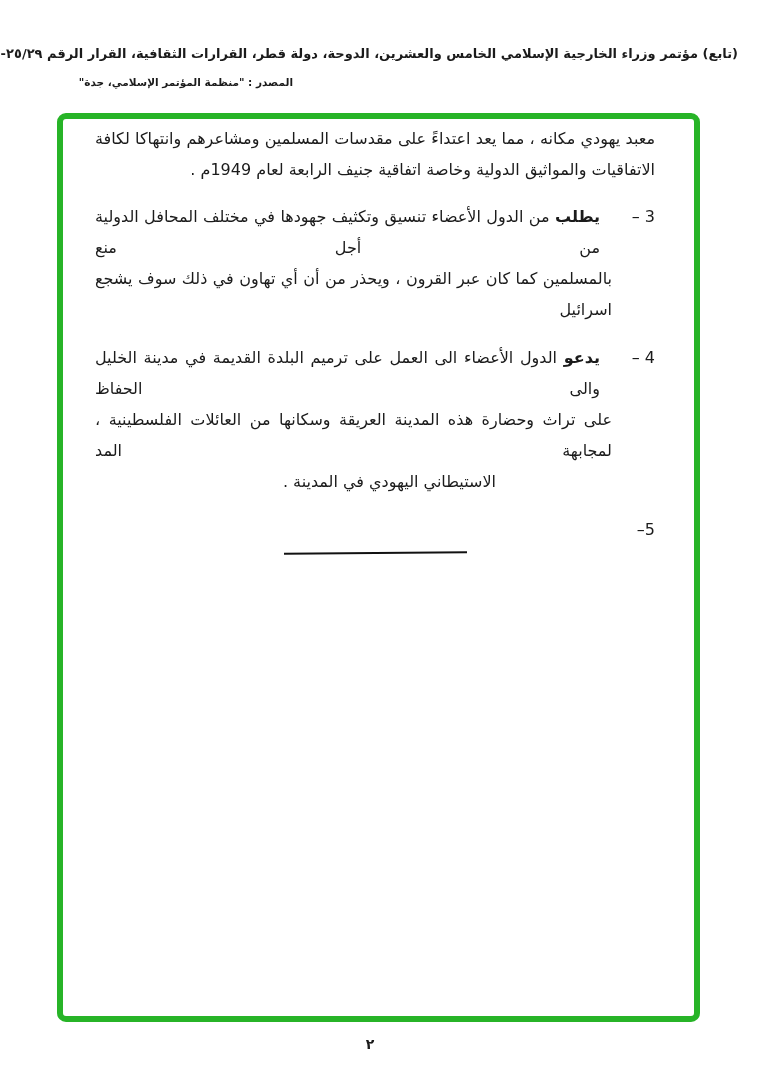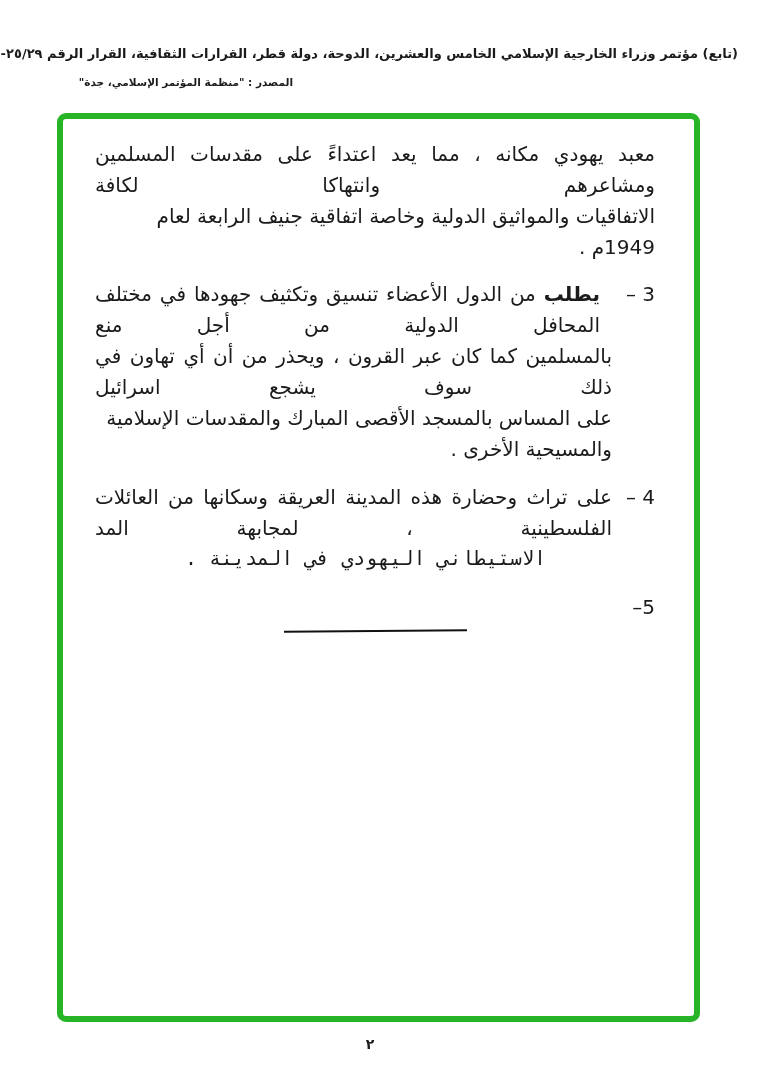--- a/index.html
+++ b/index.html
@@ -39,8 +39,8 @@
     position:absolute;left:63px;top:119px;
     width:631px;height:684px;
     box-sizing:border-box;
-    padding:20px 39px 0 32px;
-    font-size:20px;
+    padding:4px 39px 0 32px;
+    font-size:16px;
     line-height:31px;
     direction:rtl;
   }

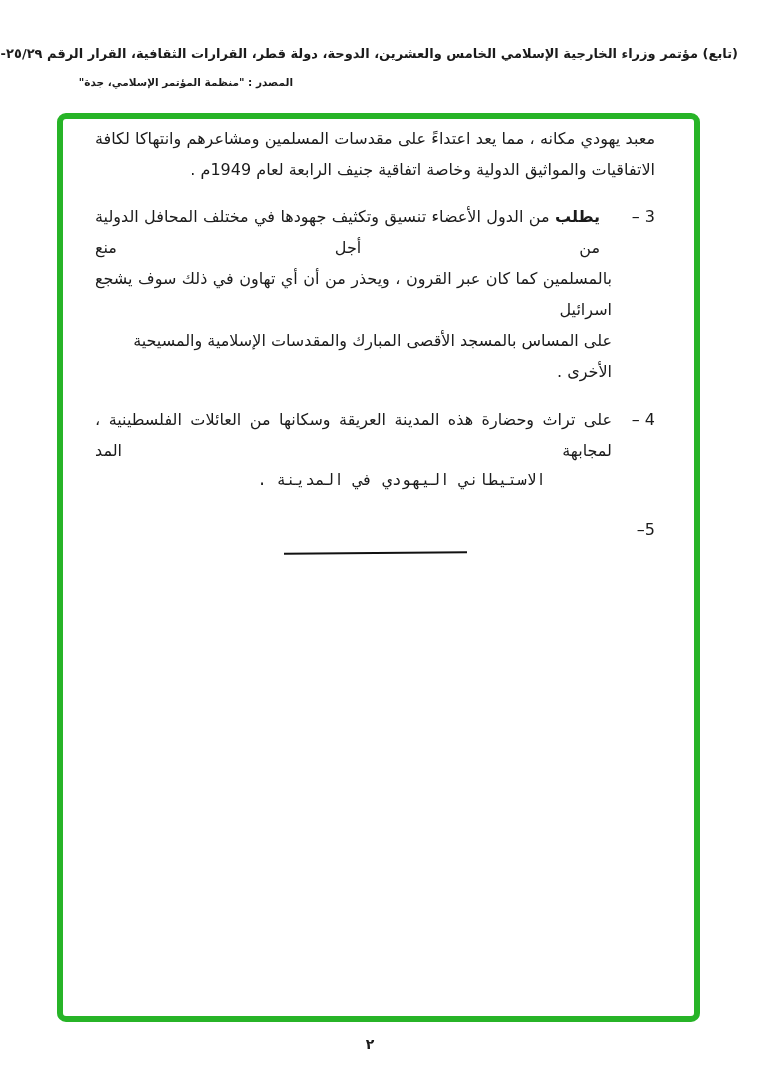--- a/index.html
+++ b/index.html
@@ -91,7 +91,6 @@
       <span class="num">3 –</span>
       <div class="line full first"><span class="lead">يطلب</span> <span>من الدول الأعضاء تنسيق وتكثيف جهودها في مختلف المحافل الدولية من أجل منع</span></div>
       <div class="line full">بالمسلمين كما كان عبر القرون ، ويحذر من أن أي تهاون في ذلك سوف يشجع اسرائيل</div>
-      <div class="line endleft">على المساس بالمسجد الأقصى المبارك والمقدسات الإسلامية والمسيحية الأخرى .</div>
     </div>
 
     <div class="item">

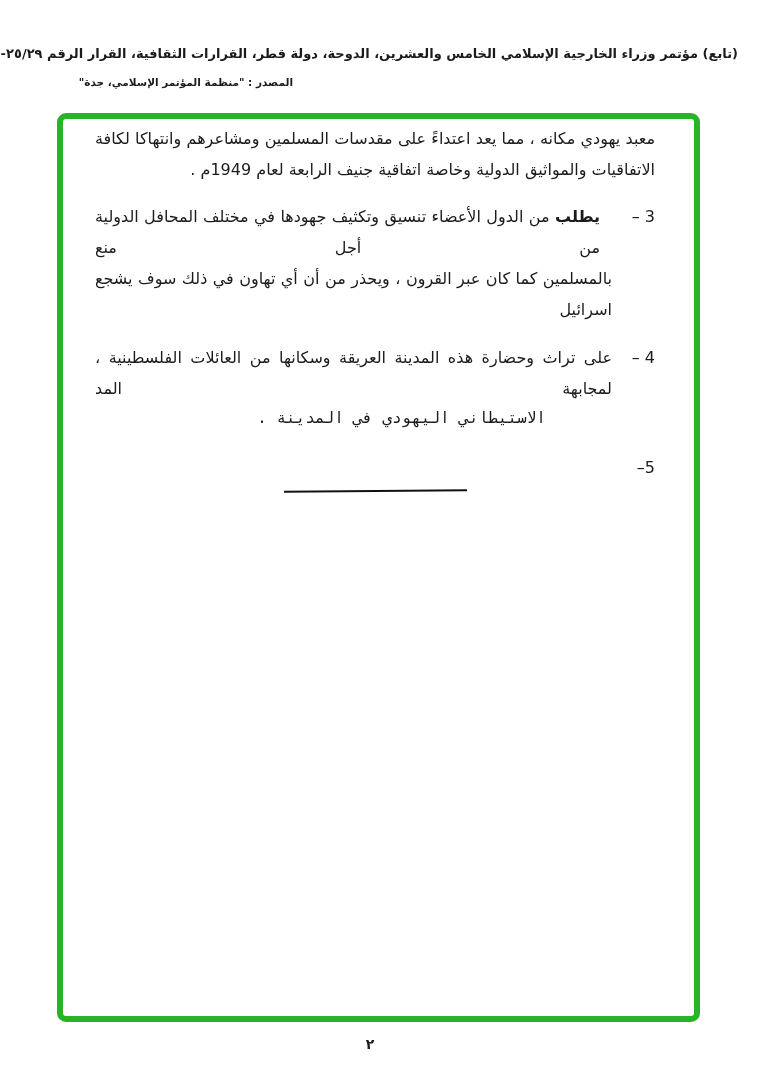--- a/index.html
+++ b/index.html
@@ -95,6 +95,7 @@
 
     <div class="item">
       <span class="num">4 –</span>
+      <div class="line full first"><span class="lead">يدعو</span> <span>الدول الأعضاء الى العمل على ترميم البلدة القديمة في  مدينة الخليل والى الحفاظ</span></div>
       <div class="line full">على تراث وحضارة هذه المدينة العريقة وسكانها من العائلات الفلسطينية ، لمجابهة المد</div>
       <div class="line endmid">الاستيطاني اليهودي في المدينة .</div>
     </div>

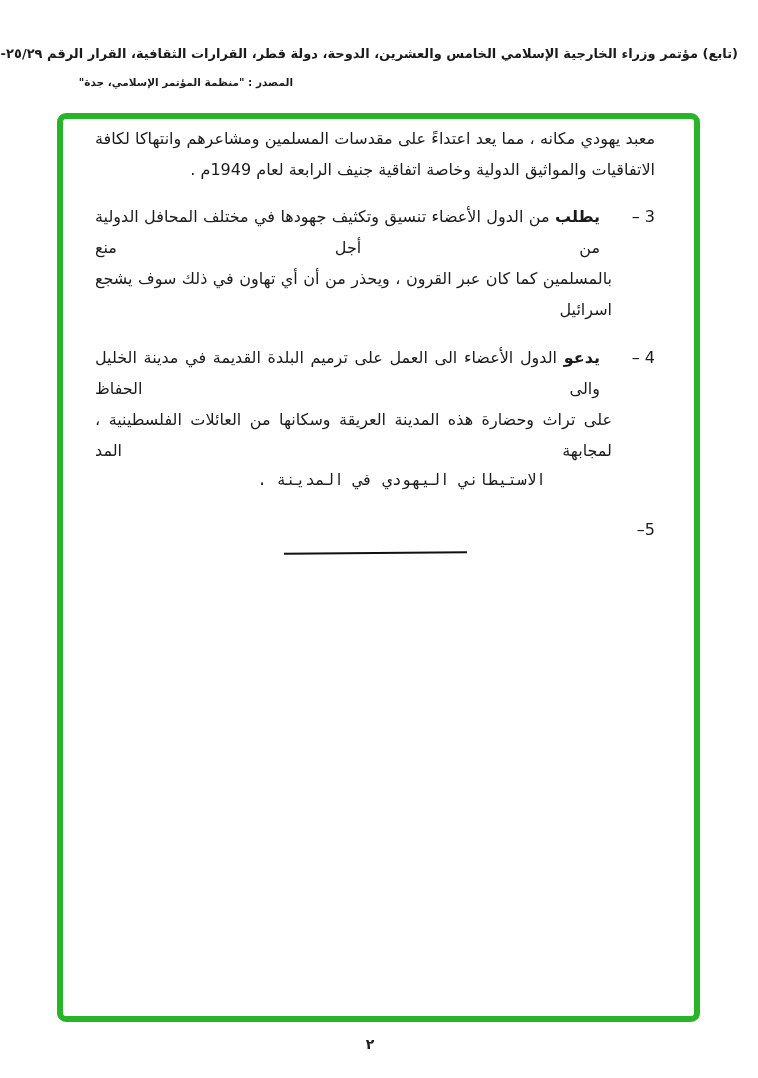--- a/index.html
+++ b/index.html
@@ -48,7 +48,7 @@
   .line{direction:rtl;}
   .line.full{text-align:justify;text-align-last:justify;}
   .line.endleft{text-align:right;}
-  .line.endmid{text-align:right;padding-left:0;margin-left:0;margin-right:66px;font-family:Liberation Mono, monospace;}
+  .line.endmid{text-align:right;padding-left:0;margin-left:0;margin-right:116px;}
   .item{position:relative;margin:0 43px 17px 0;}
   .item .num{
     position:absolute;right:-43px;top:0;

